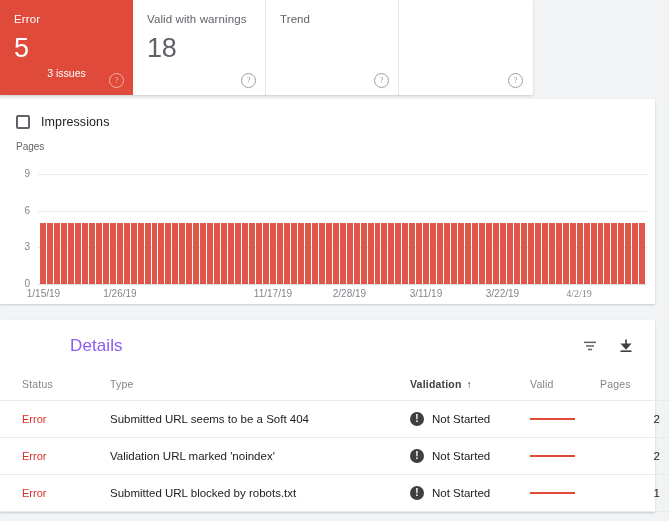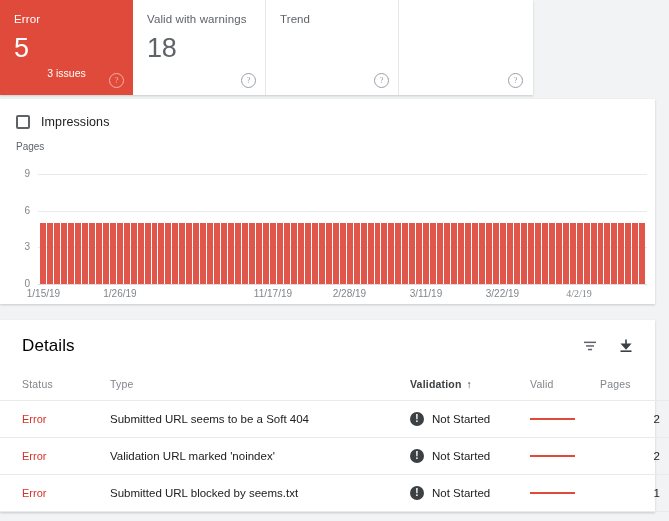--- a/index.html
+++ b/index.html
@@ -198,10 +198,11 @@
   }
   .details-title {
     font-size: 17px;
-    color: #000000;
+    color: #8b5cf6;
     font-weight: 400;
     letter-spacing: 0.1px;
     flex: 1;
+    margin-left: 48px;
   }
   .icon-btn {
     width: 26px;

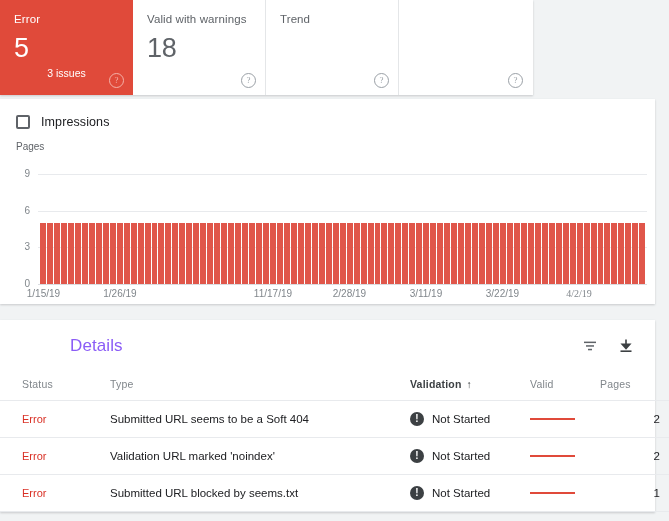--- a/index.html
+++ b/index.html
@@ -494,7 +494,7 @@
         </tr>
         <tr>
           <td class="col-status"><span class="status-text">Error</span></td>
-          <td class="col-type"><span class="type-text">Submitted URL blocked by seems.txt</span></td>
+          <td class="col-type"><span class="type-text">Submitted URL blocked by robots.txt</span></td>
           <td class="col-valid">
             <div class="validation-cell">
               <span class="excl-icon">!</span>

